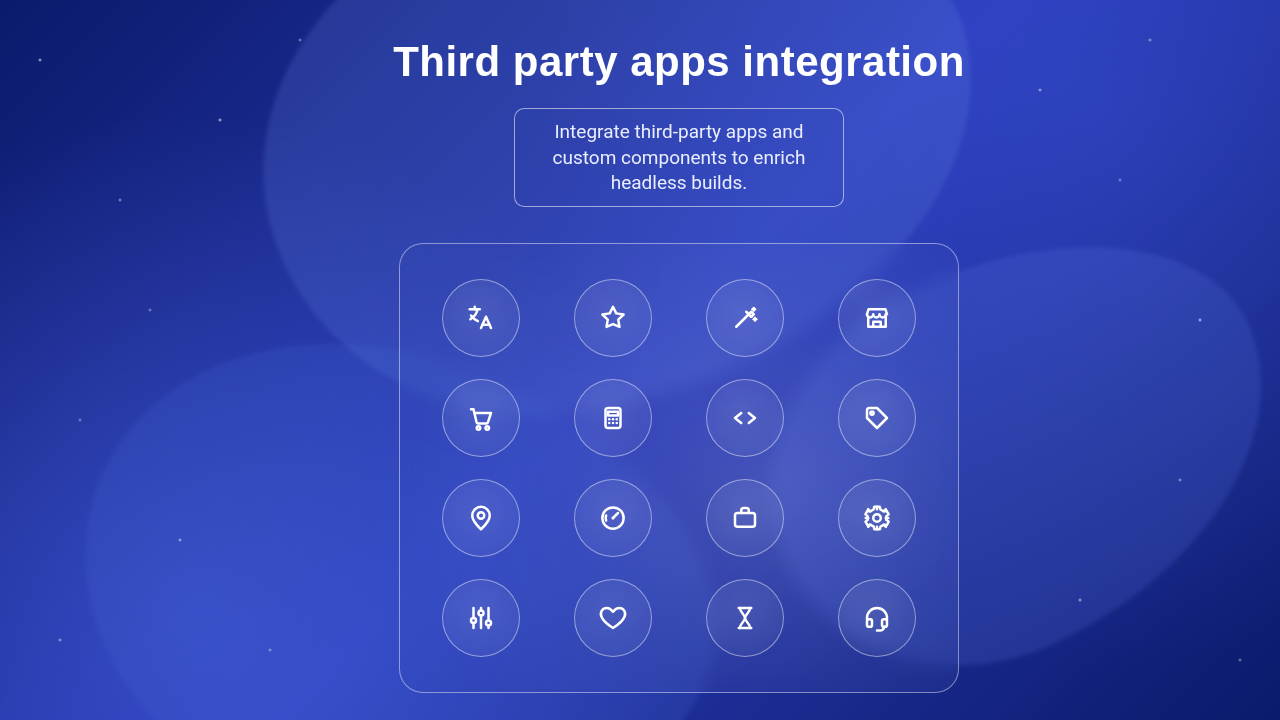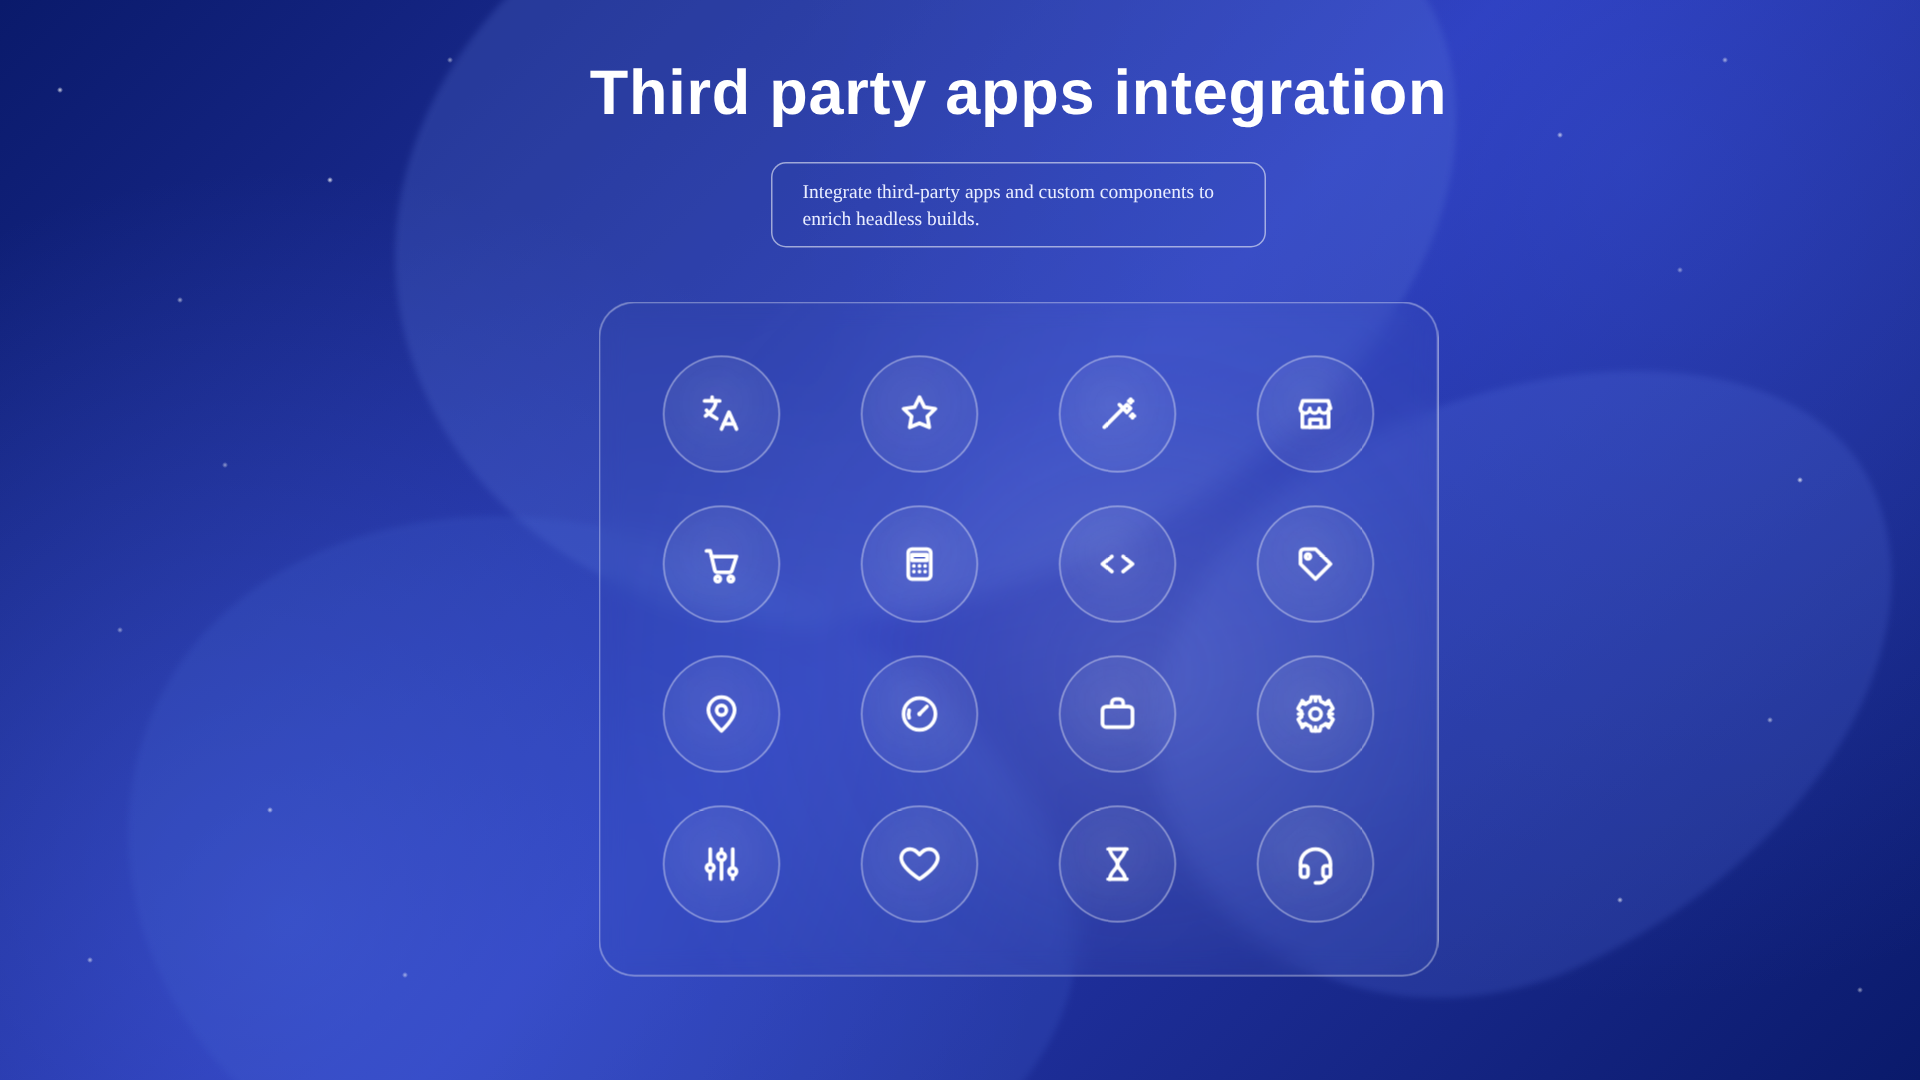--- a/index.html
+++ b/index.html
@@ -69,13 +69,12 @@
     border: 1.5px solid rgba(255,255,255,0.55);
     border-radius: 10px;
     padding: 10px 20px;
-    text-align: left;
-    font-size: 13px;
+    text-align: center;
+    font-size: 19px;
     line-height: 1.35;
     color: #e9edff;
     max-width: 330px;
     background: rgba(40,60,160,0.08);
-    font-family: Liberation Serif, serif;
   }
 
   .panel {

